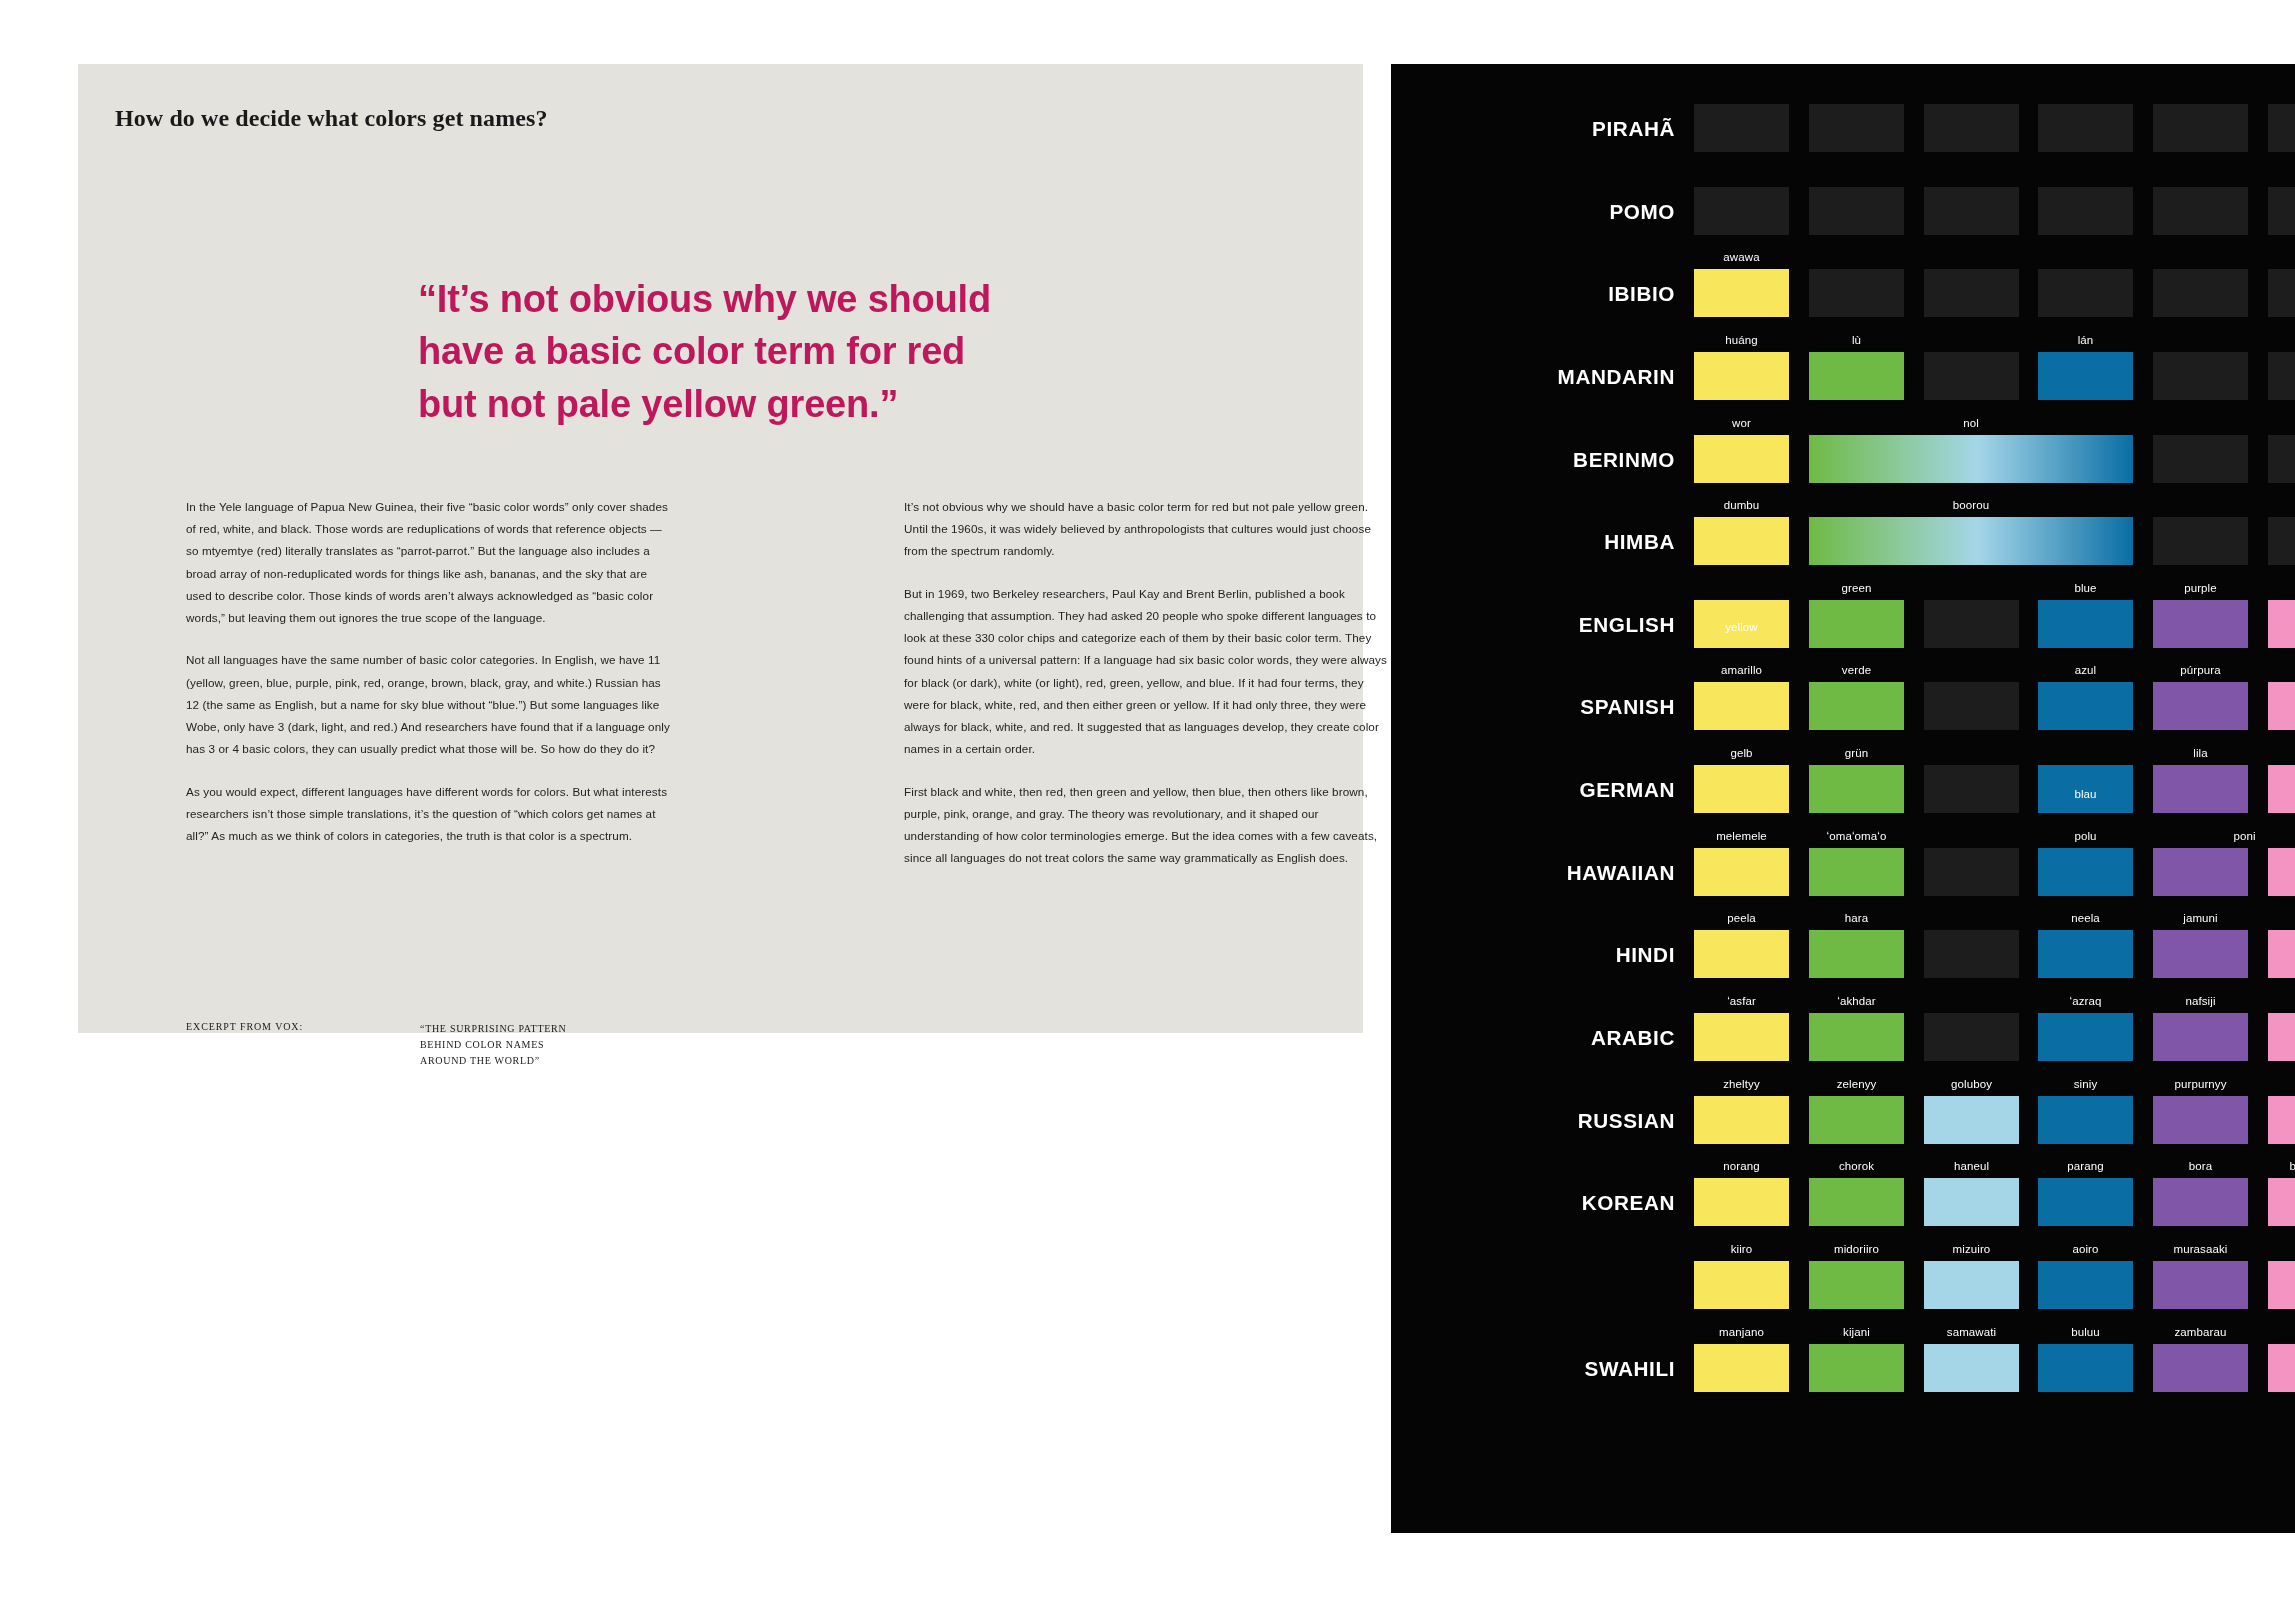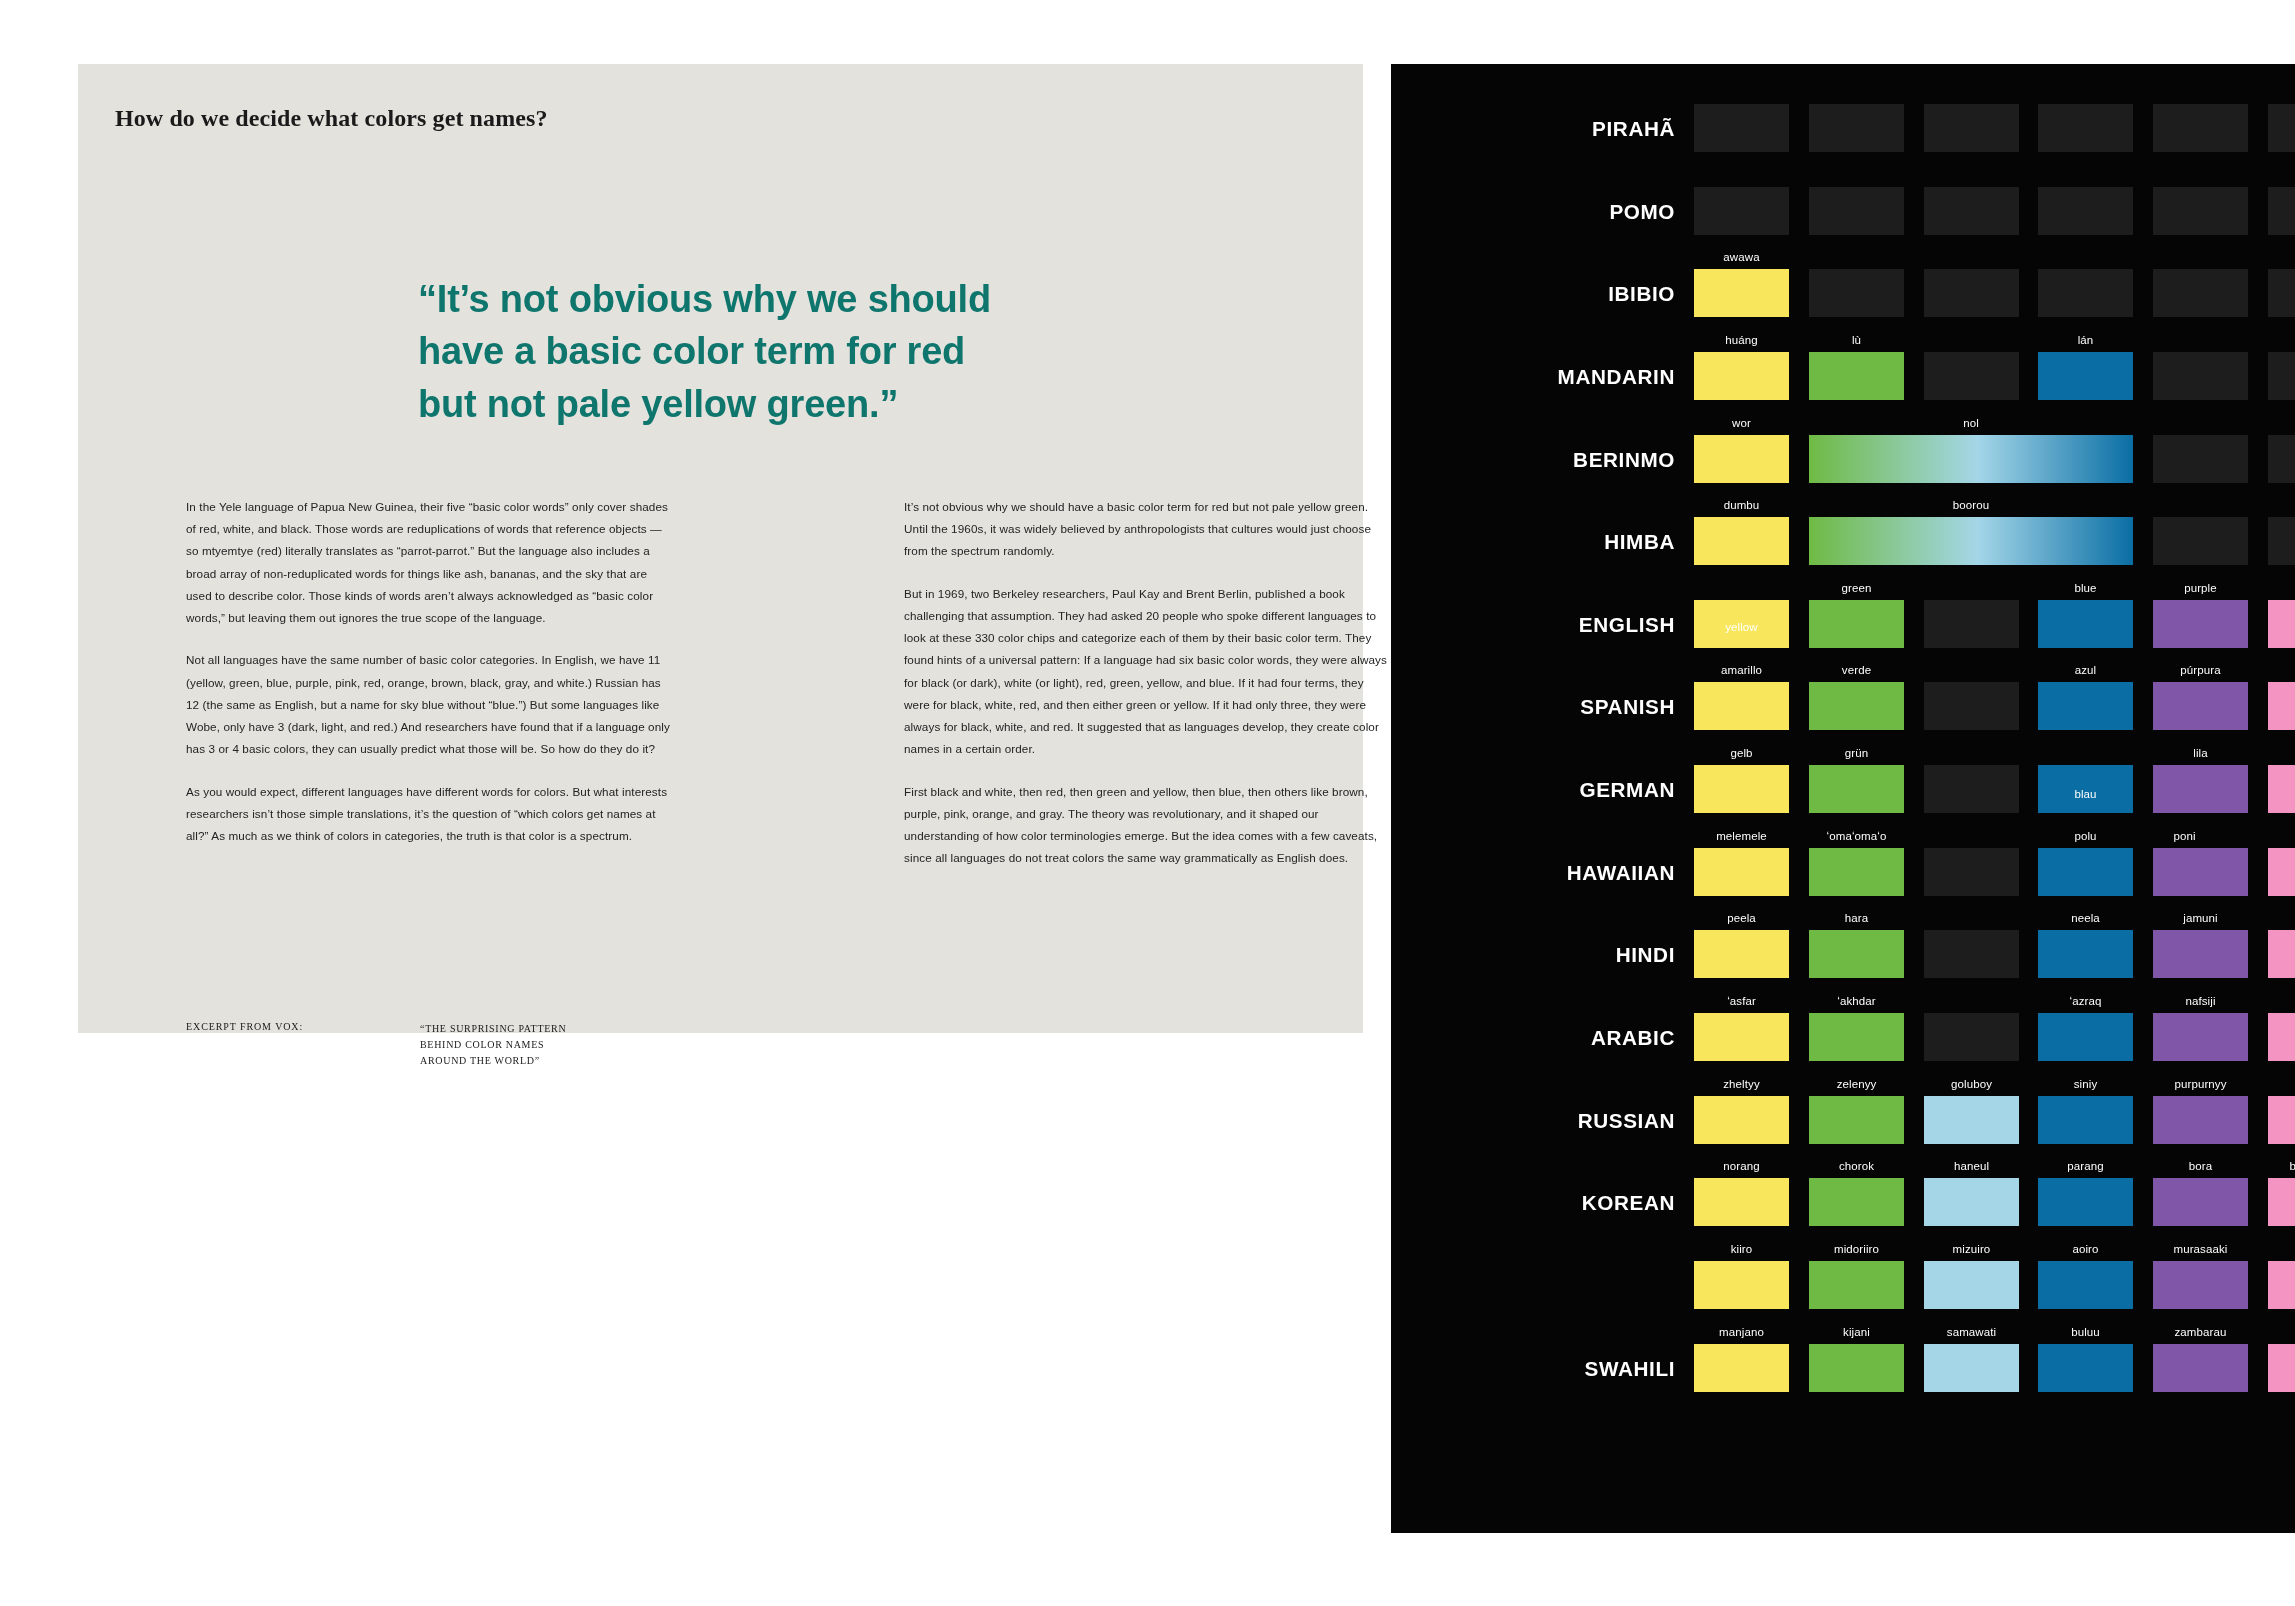--- a/index.html
+++ b/index.html
@@ -35,7 +35,7 @@
     font-size: 38px;
     font-weight: 700;
     line-height: 1.38;
-    color: #0f766e;
+    color: #be185d;
     letter-spacing: -0.2px;
   }
 

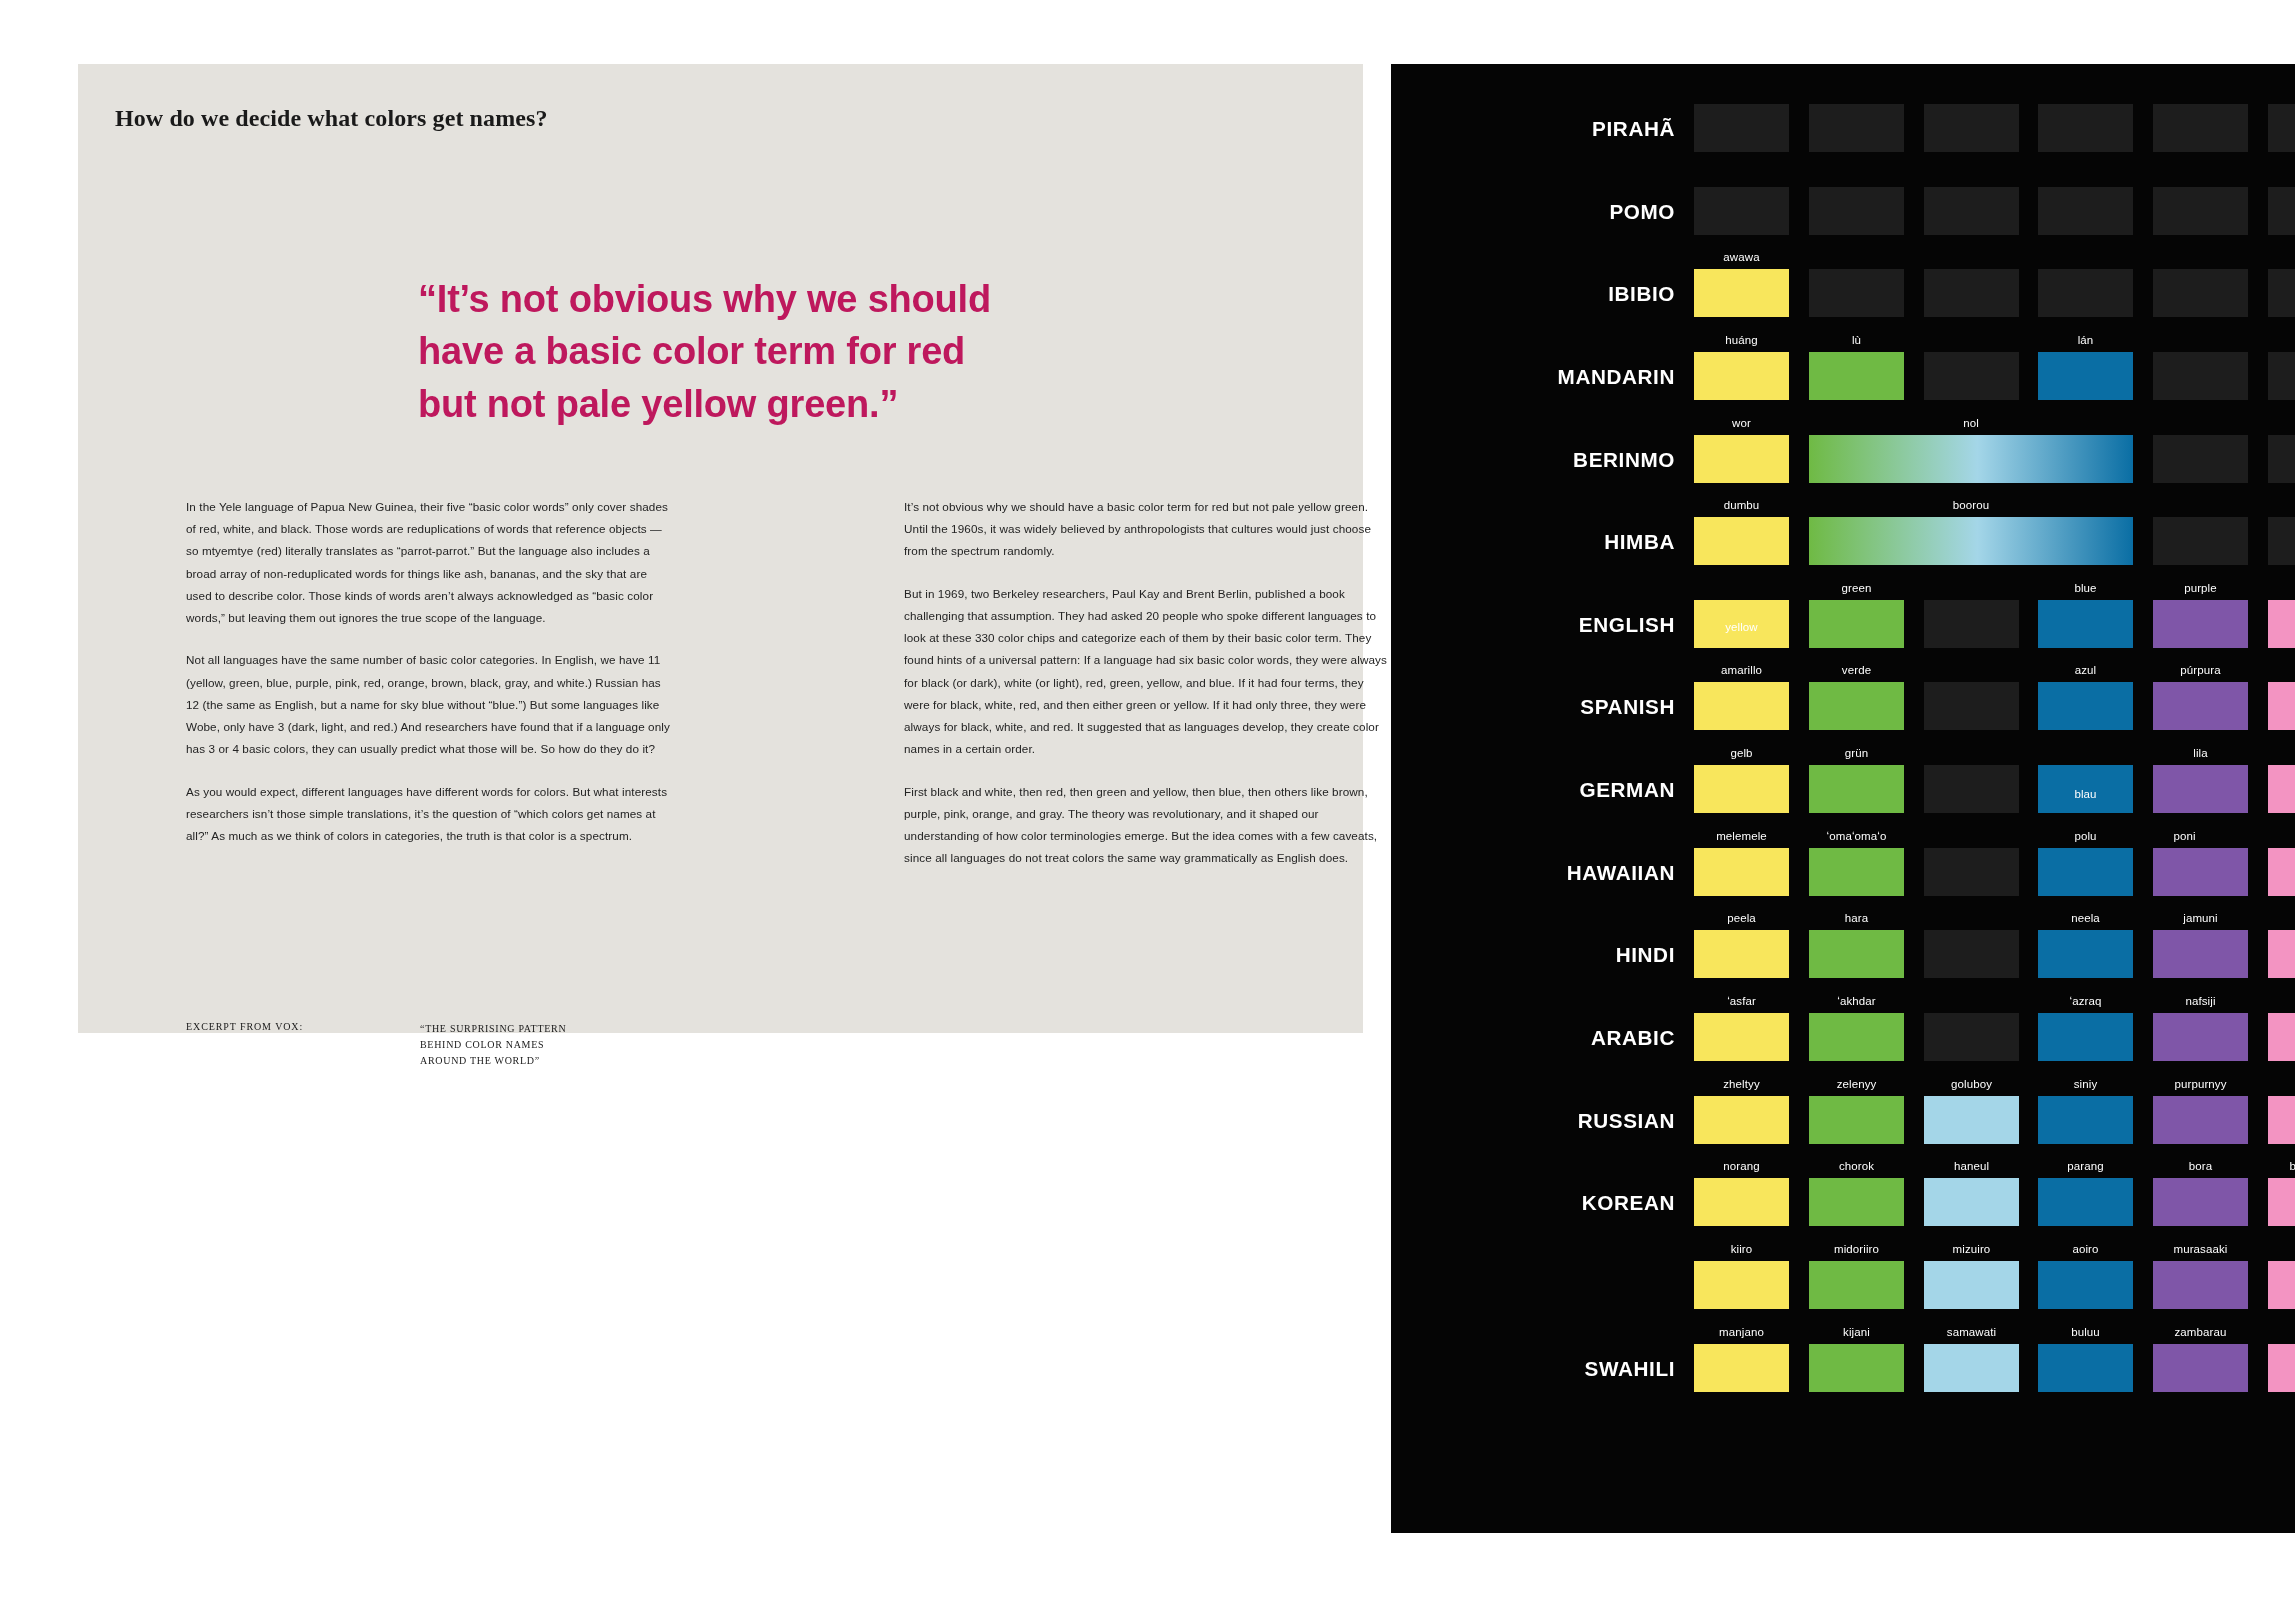--- a/index.html
+++ b/index.html
@@ -266,7 +266,7 @@
         <div class="cell" style="left: 647px; width: 95px; background: rgb(10, 110, 164);"></div>
         <div class="cell-label" style="left: 647px; width: 95px;">polu</div>
         <div class="cell" style="left: 762px; width: 95px; background: rgb(127, 86, 168);"></div>
-        <div class="cell-label" style="left: 746px; width: 95px;">poni</div>
+        <div class="cell-label" style="left: 806px; width: 95px;">poni</div>
         <div class="cell" style="left: 877px; width: 95px; background: rgb(243, 148, 194);"></div>
         <div class="cell-label" style="left: 877px; width: 95px;">ʻākala</div>
       </div>

